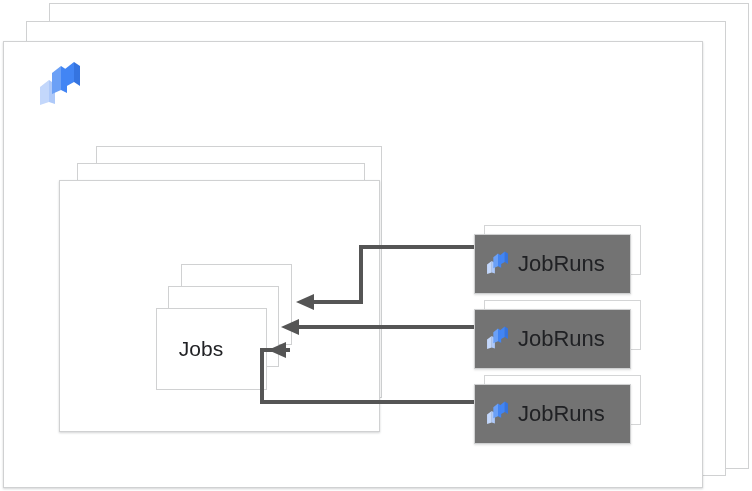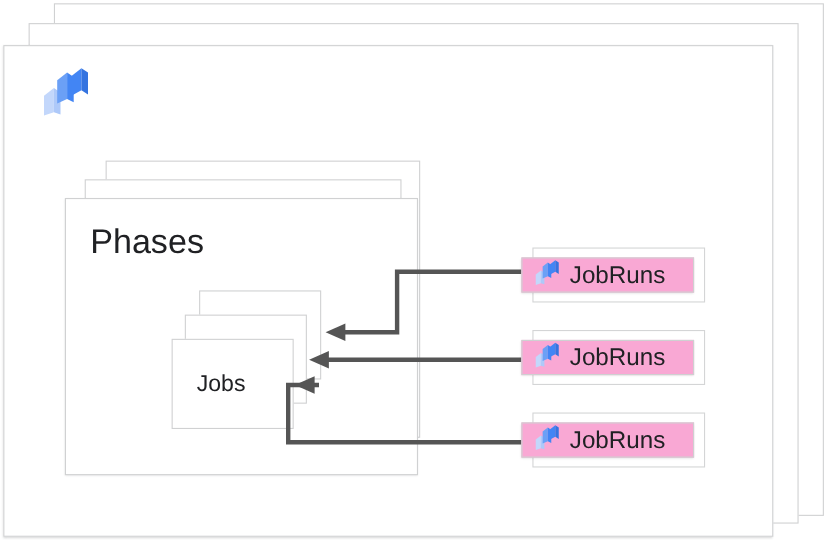--- a/index.html
+++ b/index.html
@@ -165,7 +165,6 @@
   <div class="card" id="phases-stack-back1"></div>
   <div class="card shadowed" id="phases-card"></div>
 
-  <div id="phases-title">Phases</div>
 
   <div class="card" id="jobs-stack-back2"></div>
   <div class="card" id="jobs-stack-back1"></div>

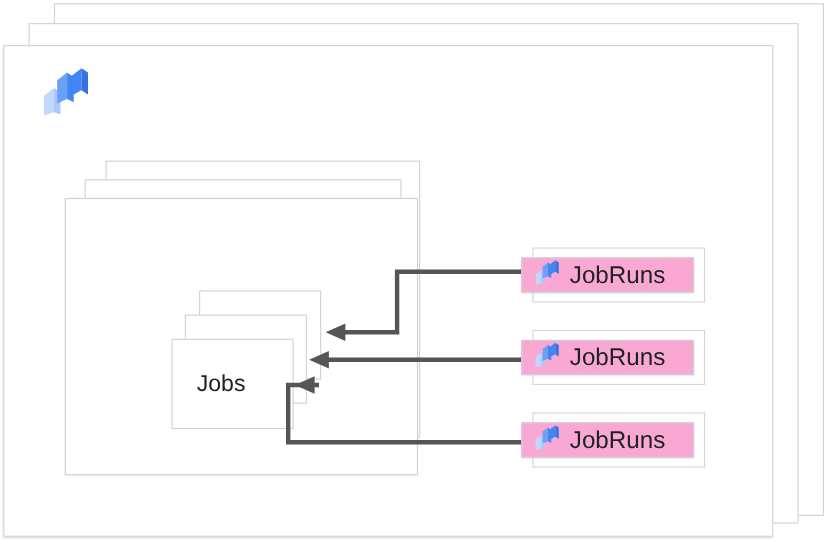--- a/index.html
+++ b/index.html
@@ -109,8 +109,8 @@
     left: 0px;
     top: 9px;
     width: 157px;
-    height: 32px;
-    background: #f9a8d4;
+    height: 60px;
+    background: #737373;
     border: 1px solid #cfd0d1;
     box-sizing: border-box;
     box-shadow: 0 1px 2px rgba(60,64,67,0.18);

